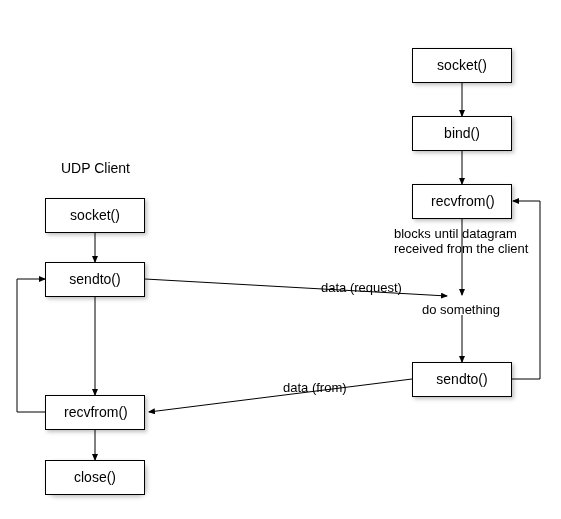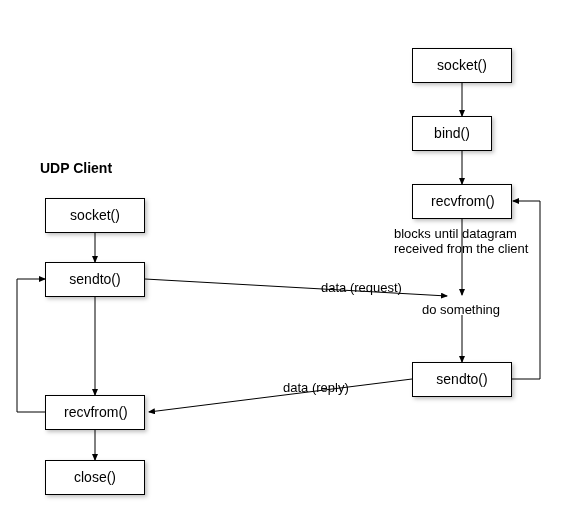--- a/index.html
+++ b/index.html
@@ -102,7 +102,7 @@
 <div class="node" style="left:412px; top:48px; width:100px;">
       <div class="node-inner">socket()</div>
     </div>
-<div class="node" style="left:412px; top:116px; width:80px;">
+<div class="node" style="left:412px; top:116px; width:100px;">
       <div class="node-inner">bind()</div>
     </div>
 <div class="node" style="left:412px; top:184px; width:100px;">

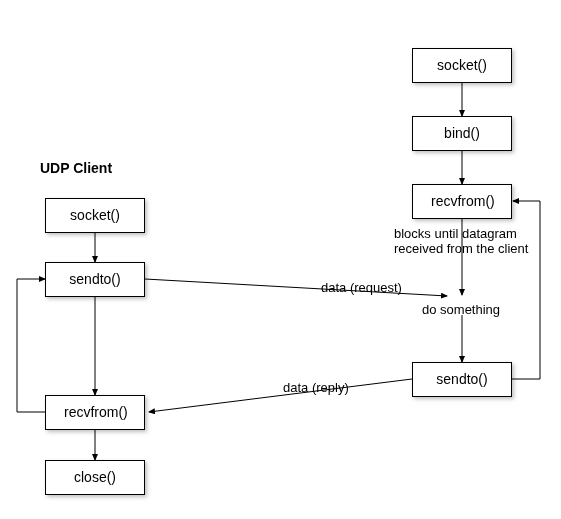--- a/index.html
+++ b/index.html
@@ -84,7 +84,7 @@
   <path d="M412,379 L149,412" fill="none" stroke="#000" stroke-width="1" marker-end="url(#ah)"></path>
 </svg>
 
-<div class="heading" style="left:40px; top:160px;font-weight:bold;">UDP Client</div>
+<div class="heading" style="left:61px; top:160px;">UDP Client</div>
 
 <div class="node" style="left:45px; top:198px; width:100px;">
       <div class="node-inner">socket()</div>

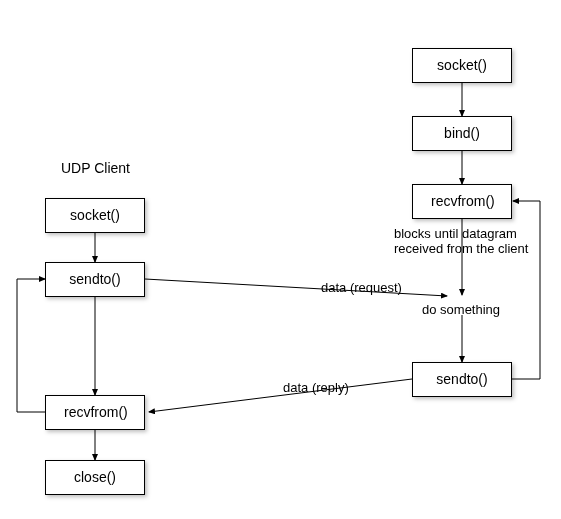--- a/index.html
+++ b/index.html
@@ -113,7 +113,7 @@
     </div>
 
 <div class="edge-label" style="left:276px; top:280px;margin-left:45px;">data (request)</div>
-<div class="edge-label" style="left:283px; top:380px;">data (reply)</div>
+<div class="edge-label" style="left:283px; top:380px;">data (from)</div>
 <div class="edge-label" style="left:422px; top:302px;">do something</div>
 <div class="edge-label multiline" style="left:394px; top:226px;">blocks until datagram received from the client</div>
 

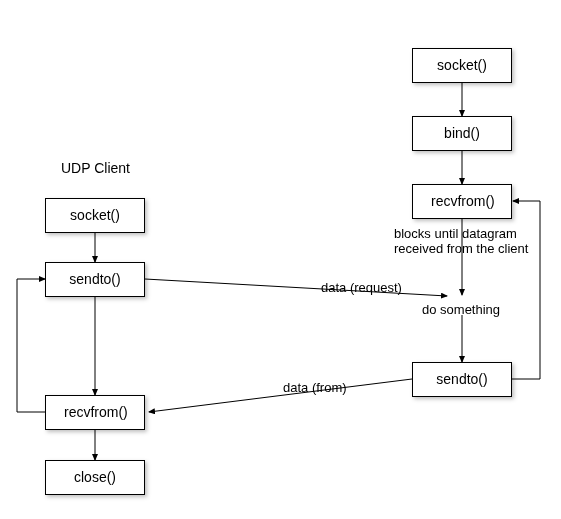--- a/index.html
+++ b/index.html
@@ -95,7 +95,7 @@
 <div class="node" style="left:45px; top:395px; width:100px;">
       <div class="node-inner">recvfrom()</div>
     </div>
-<div class="node" style="left:45px; top:460px; width:100px;">
+<div class="node" style="left:45px; top:460px; width:100px;border-radius:9px;">
       <div class="node-inner">close()</div>
     </div>
 

